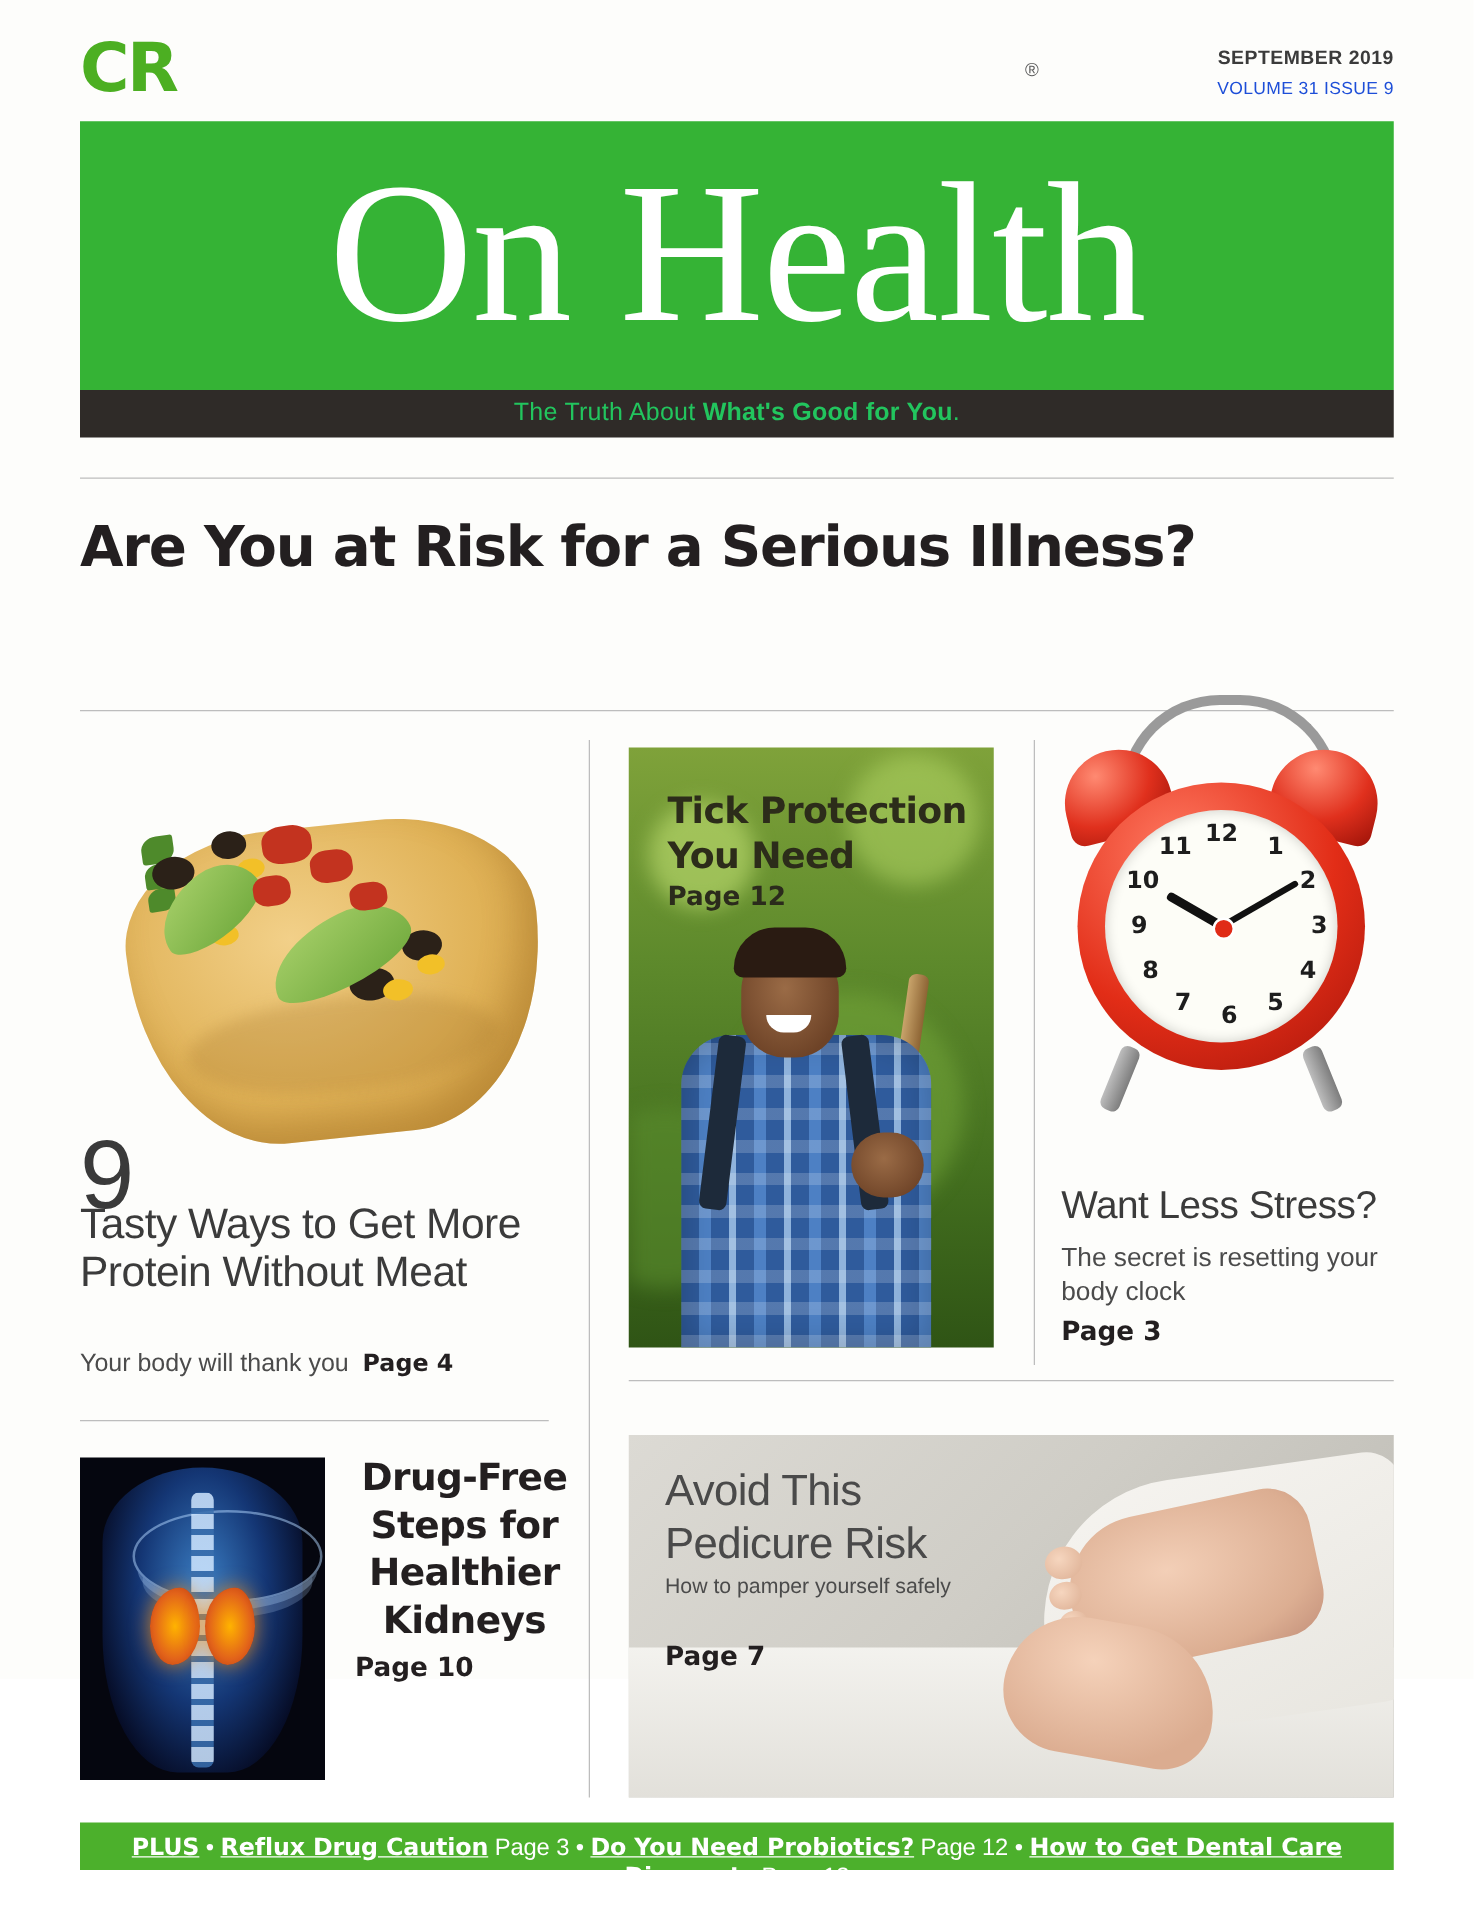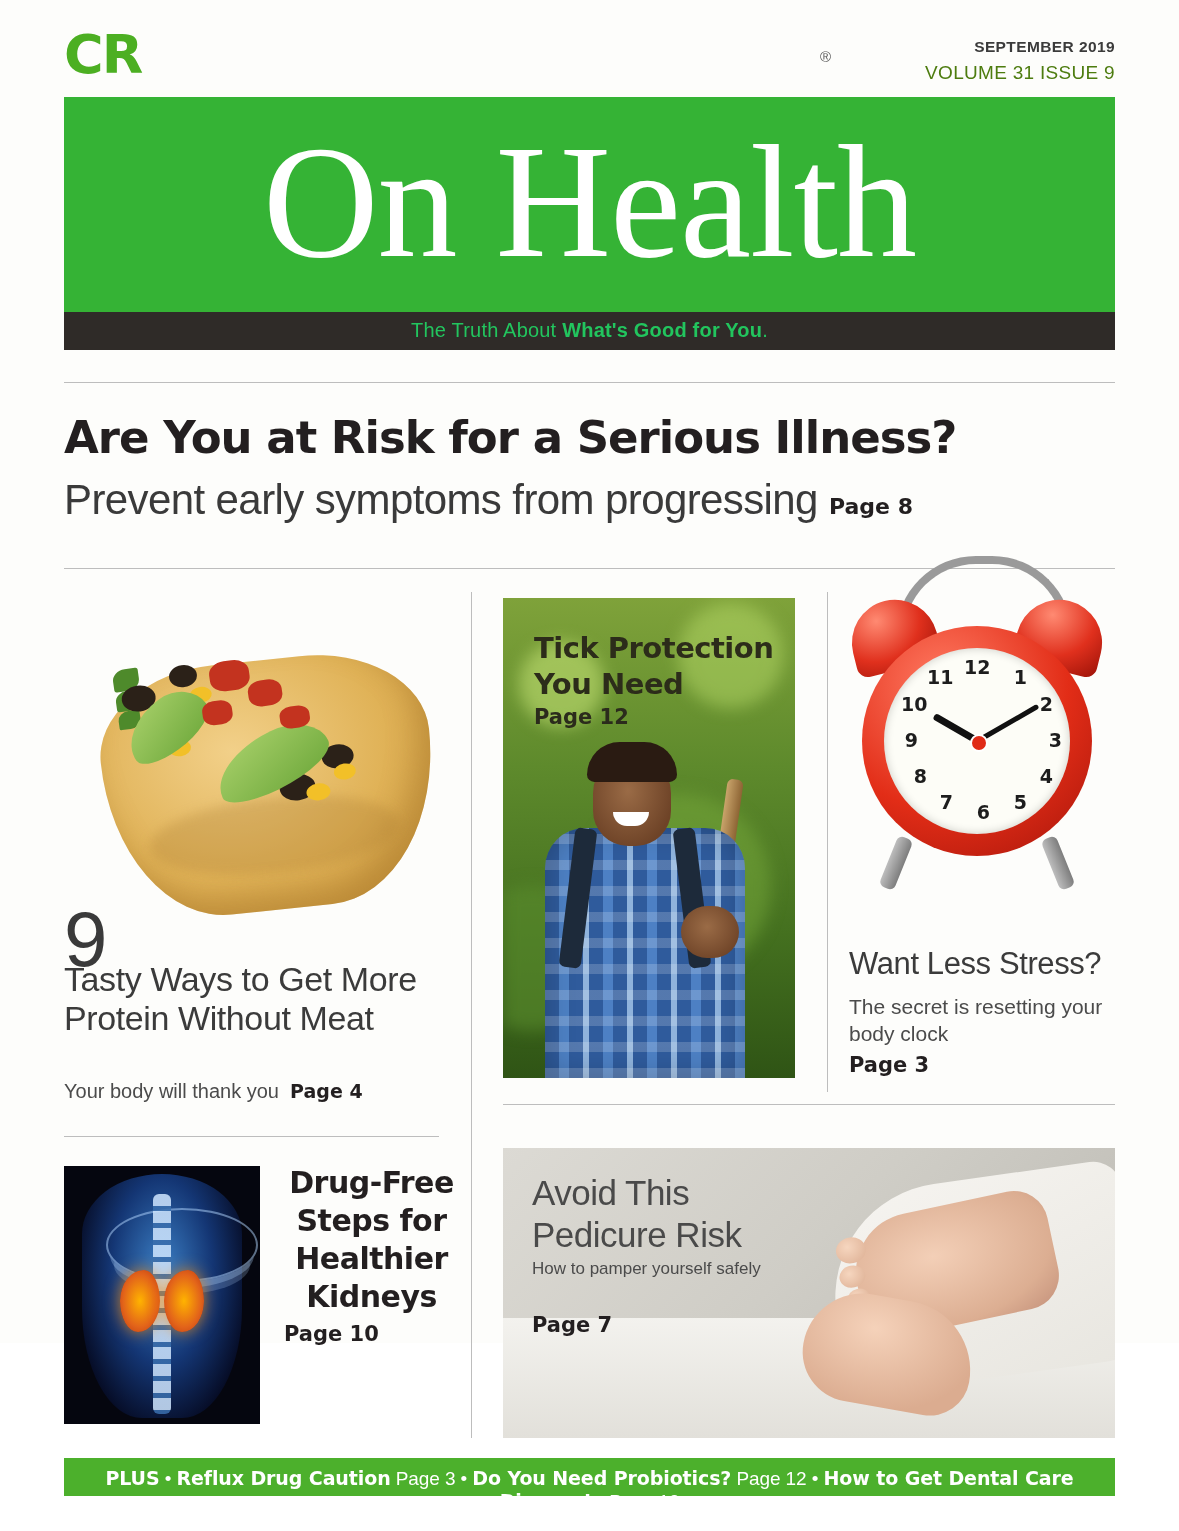--- a/index.html
+++ b/index.html
@@ -73,8 +73,8 @@
     right: 0;
     top: 38px;
     text-align: right;
-    font-size: 19px;
-    color: #4d7c0f;
+    font-size: 14px;
+    color: #1d4ed8;
     letter-spacing: 0.3px;
     margin-left: 22px;
   }

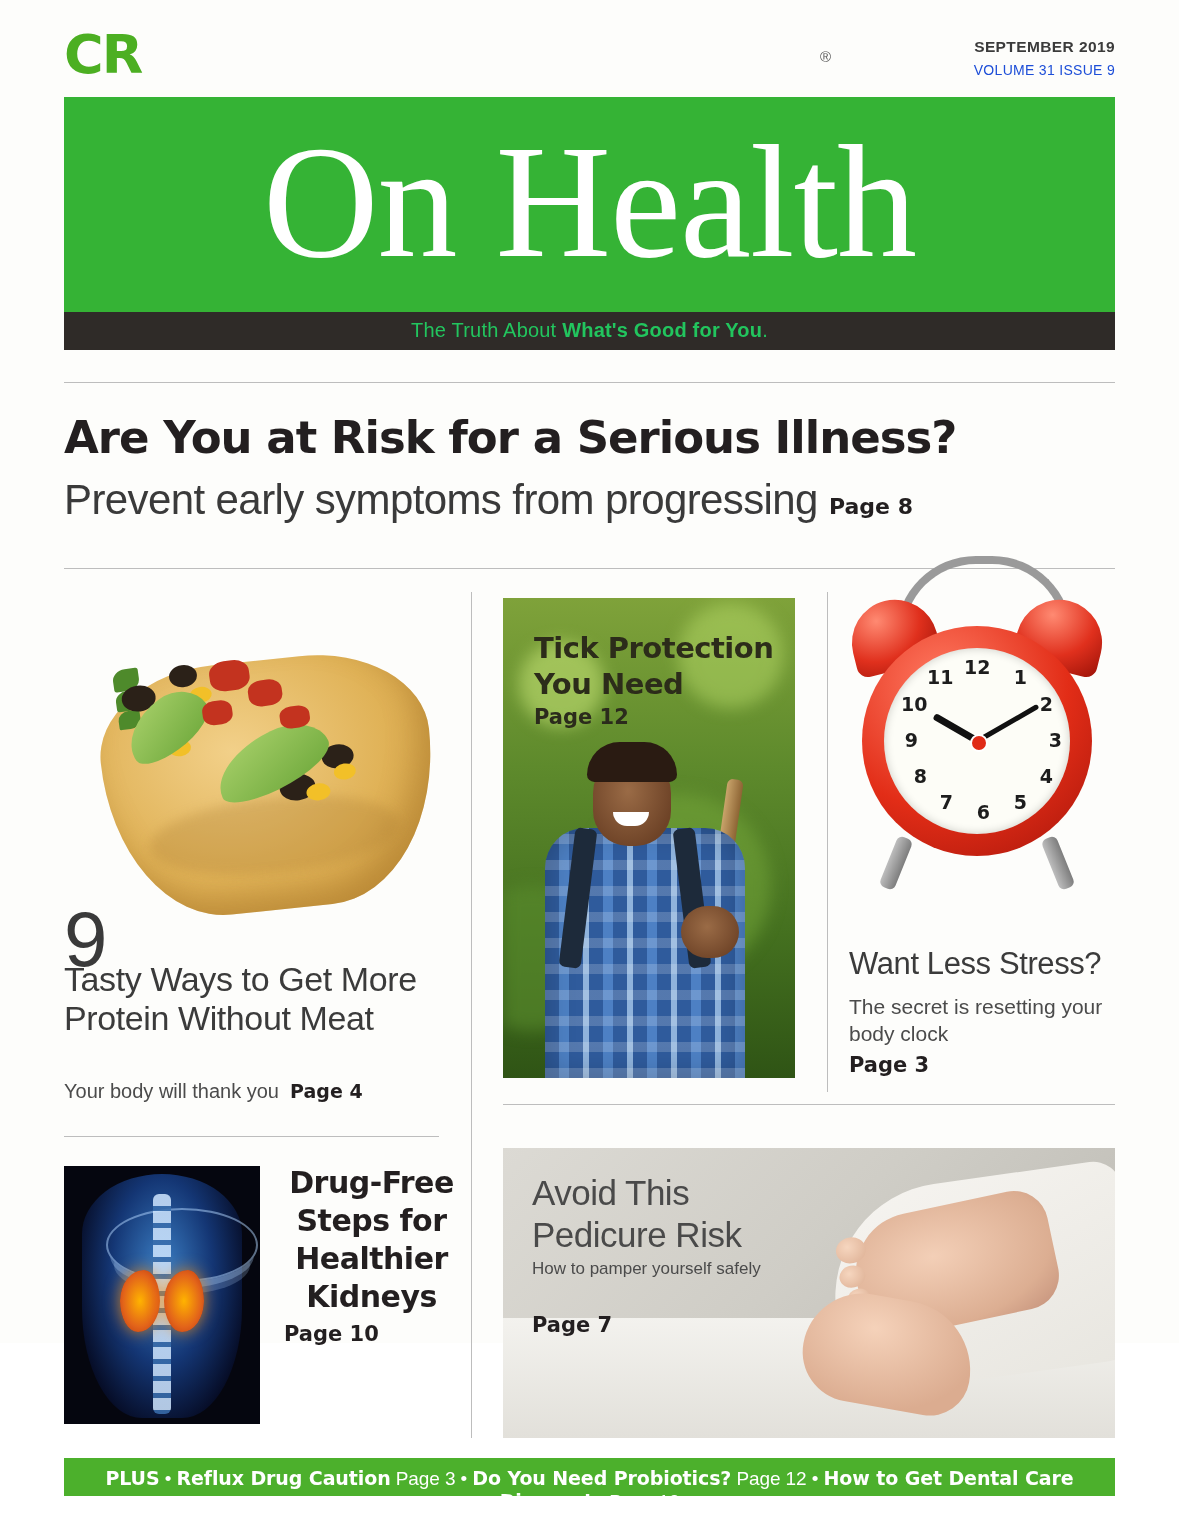--- a/index.html
+++ b/index.html
@@ -697,10 +697,6 @@
 
   <div class="lead">
     <div class="lead-head">Are You at Risk for a Serious Illness?</div>
-    <div class="lead-sub">
-      <span>Prevent early symptoms from progressing</span>
-      <span class="lead-page">Page 8</span>
-    </div>
   </div>
 
   <div class="rule" style="left:64px; top:568px; width:1051px;"></div>

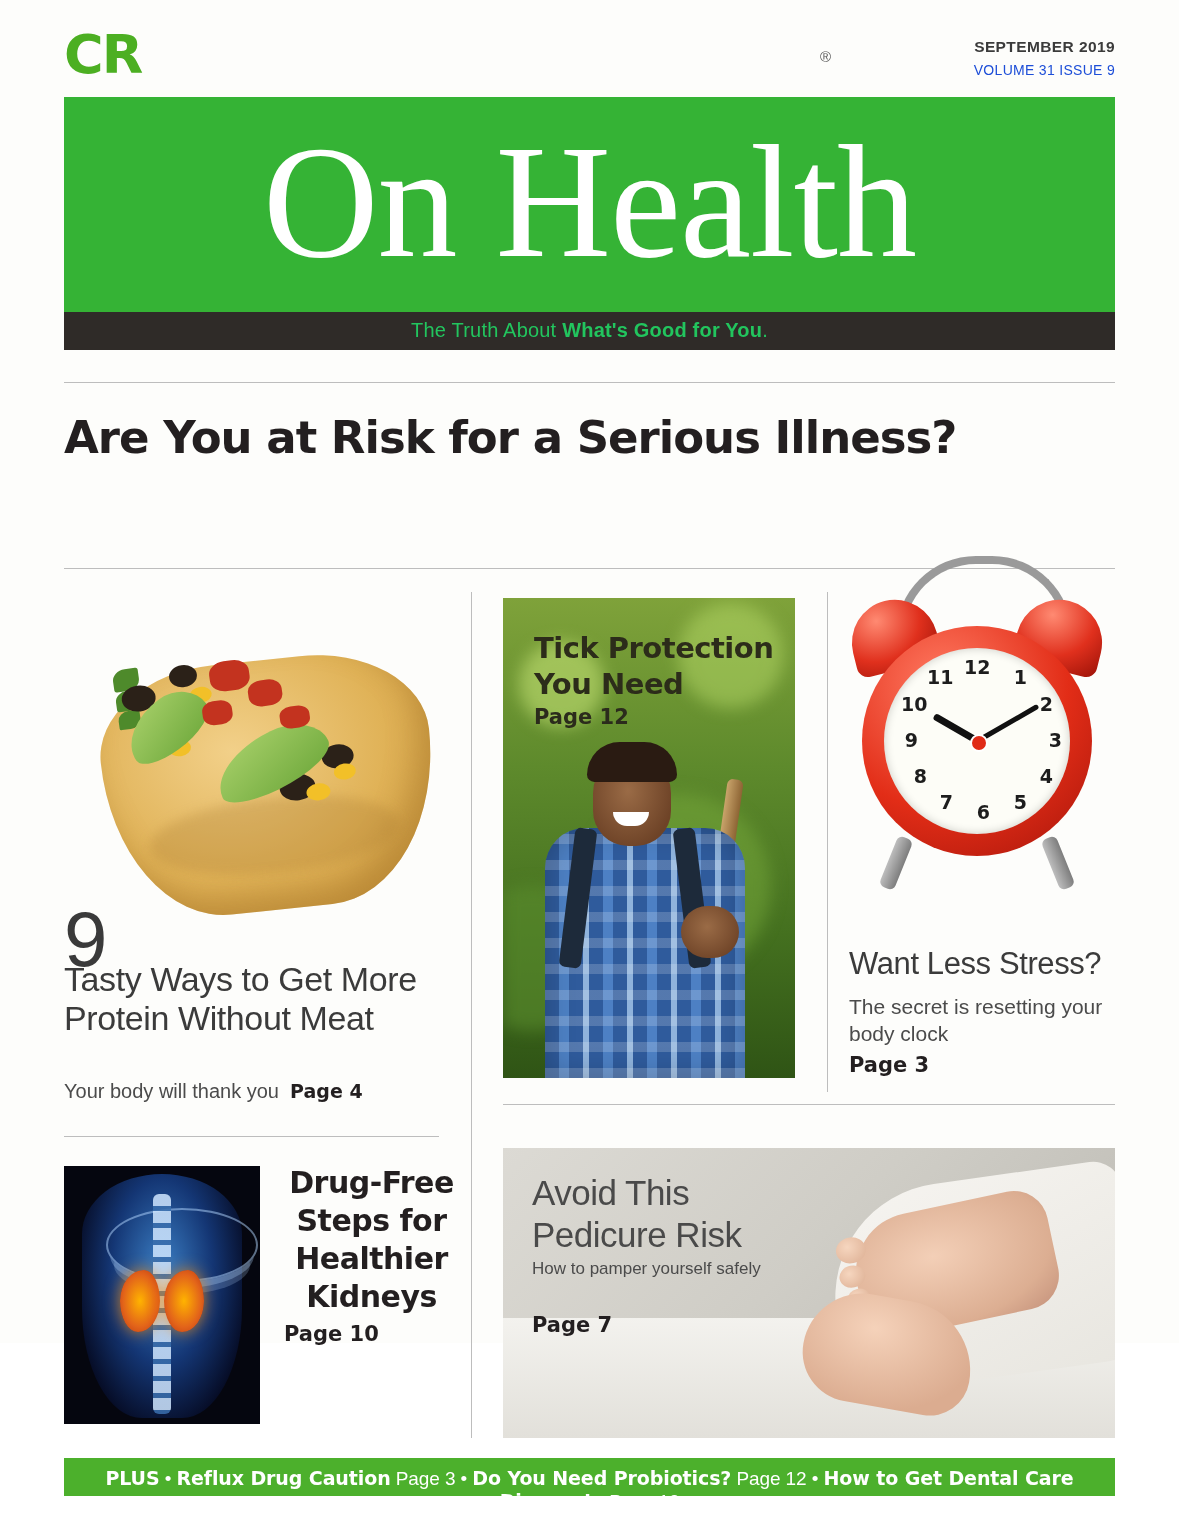--- a/index.html
+++ b/index.html
@@ -671,6 +671,7 @@
   .plus-text b {
     font-family: "DejaVu Sans", sans-serif;
     font-weight: bold;
+    text-decoration: underline;
   }
   .plus-text span.pg { font-weight: normal; }
 </style>

